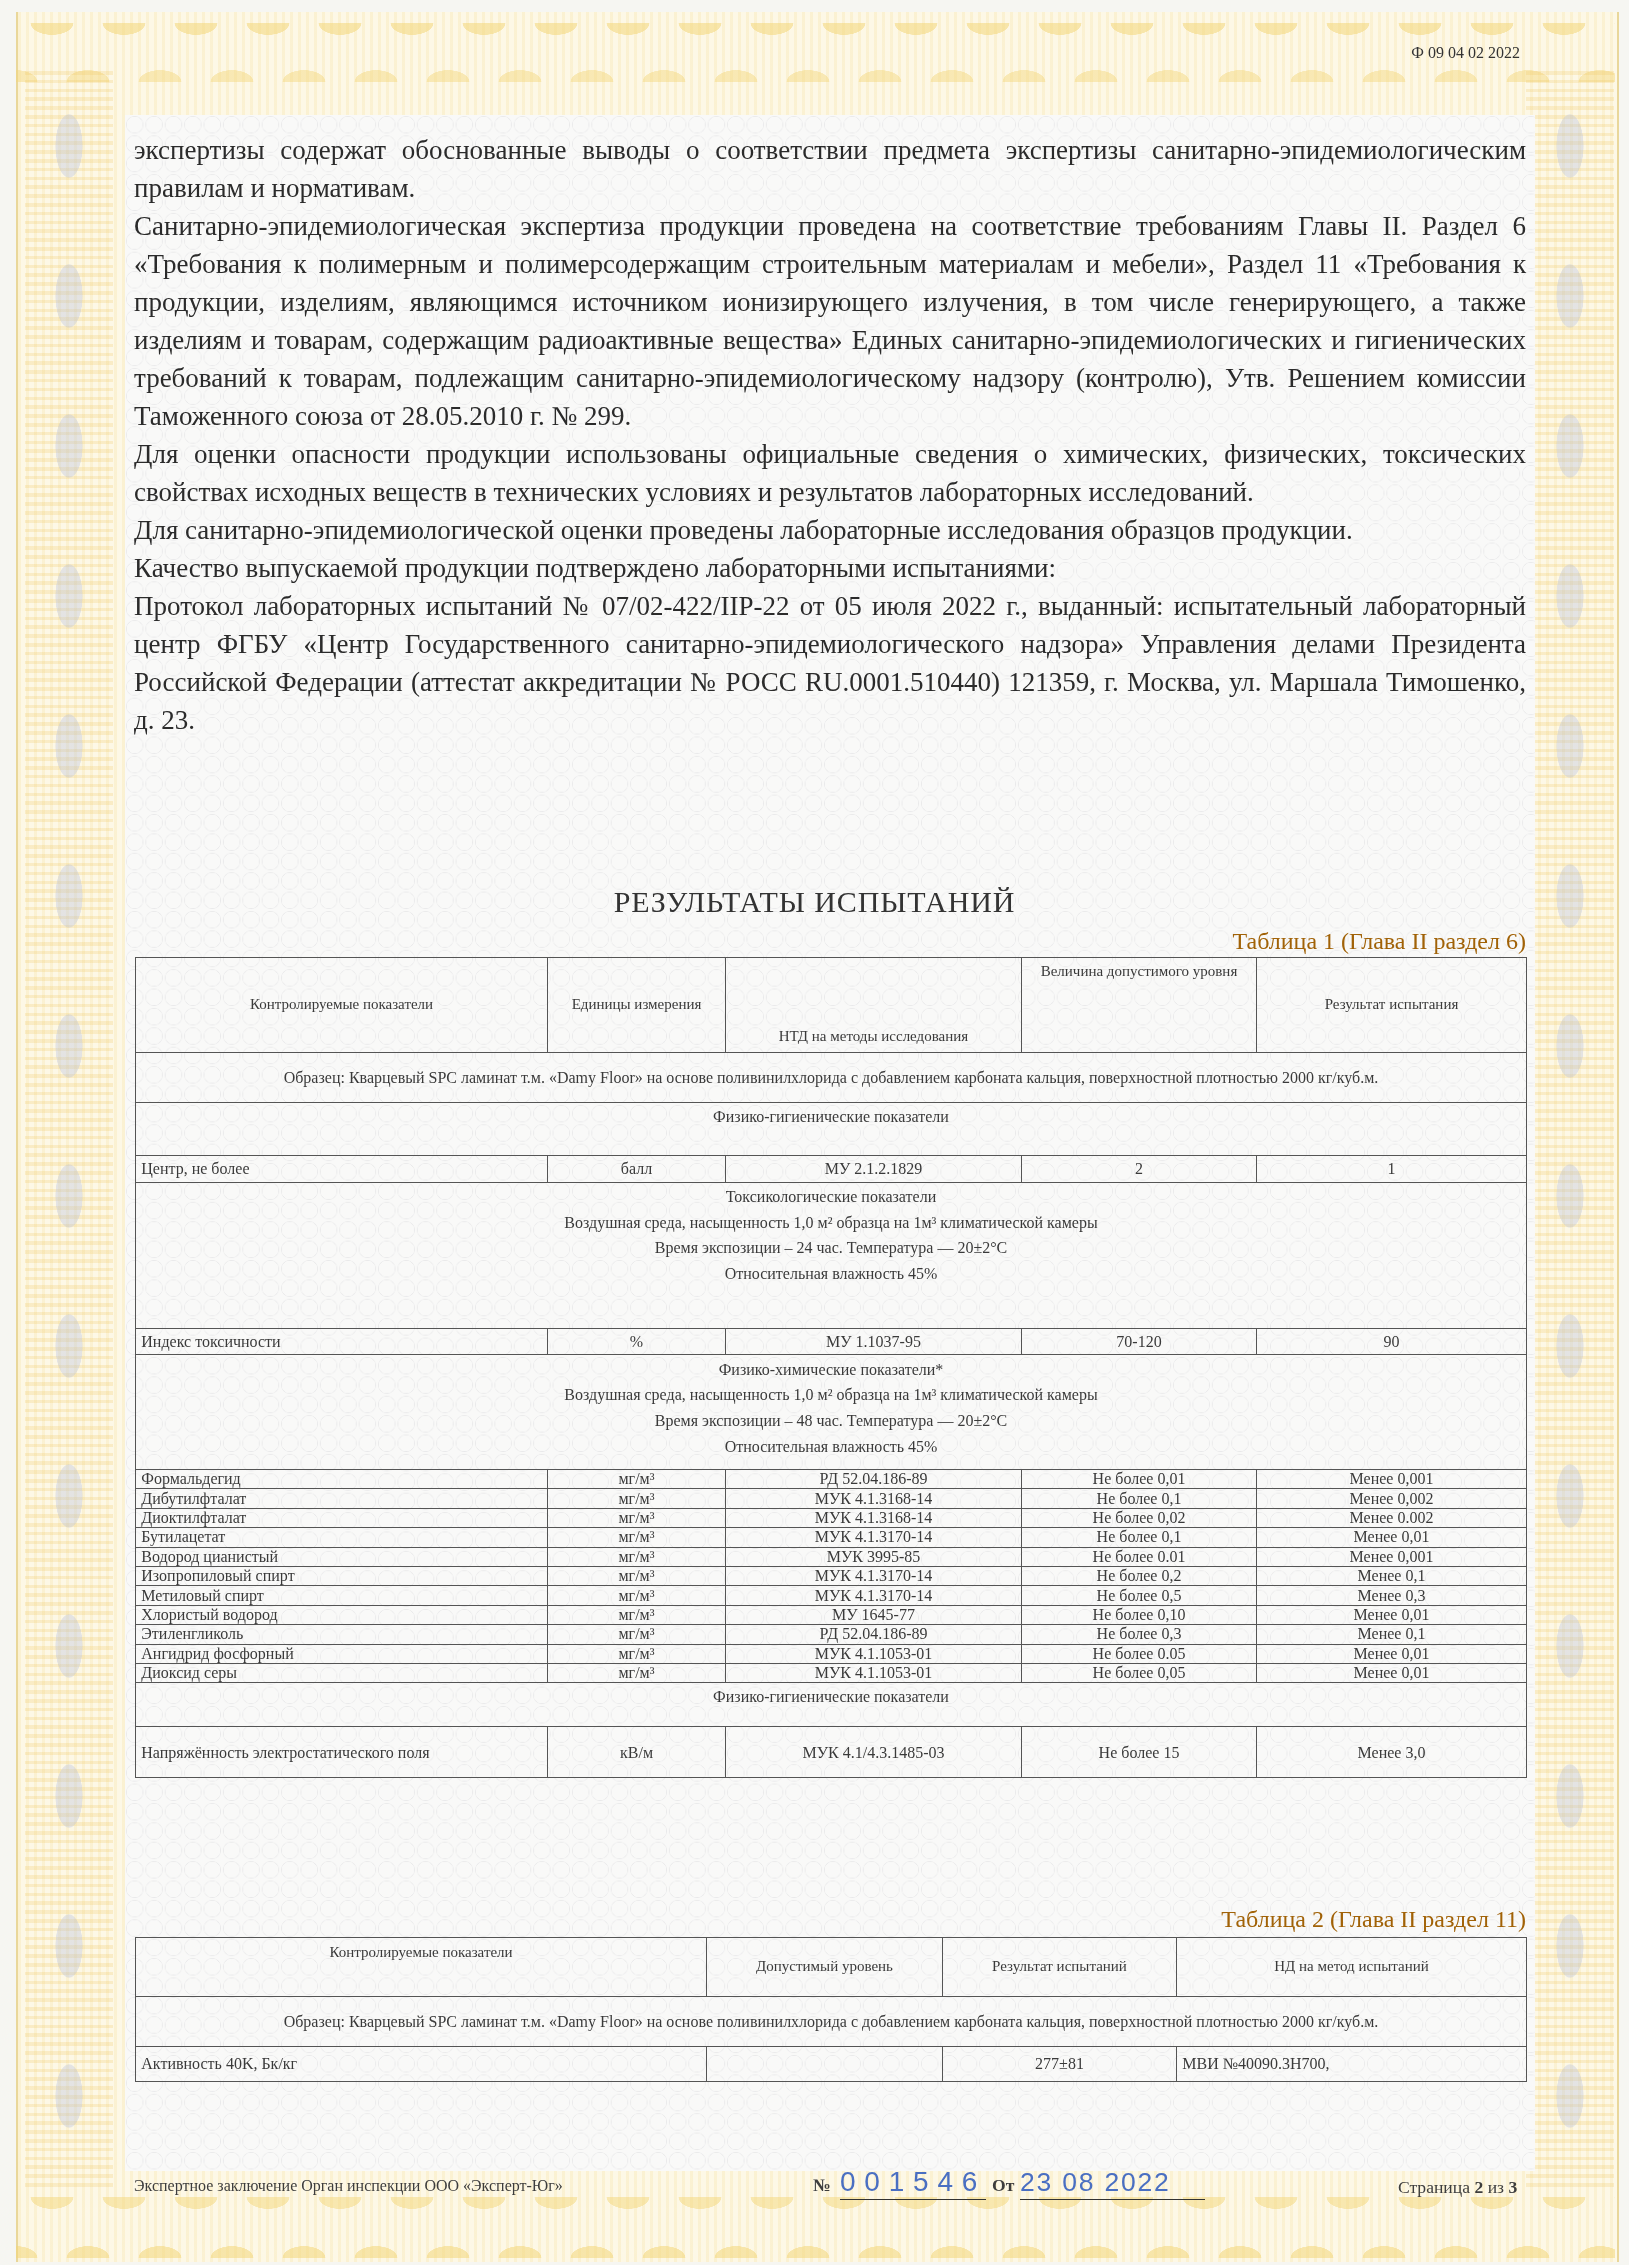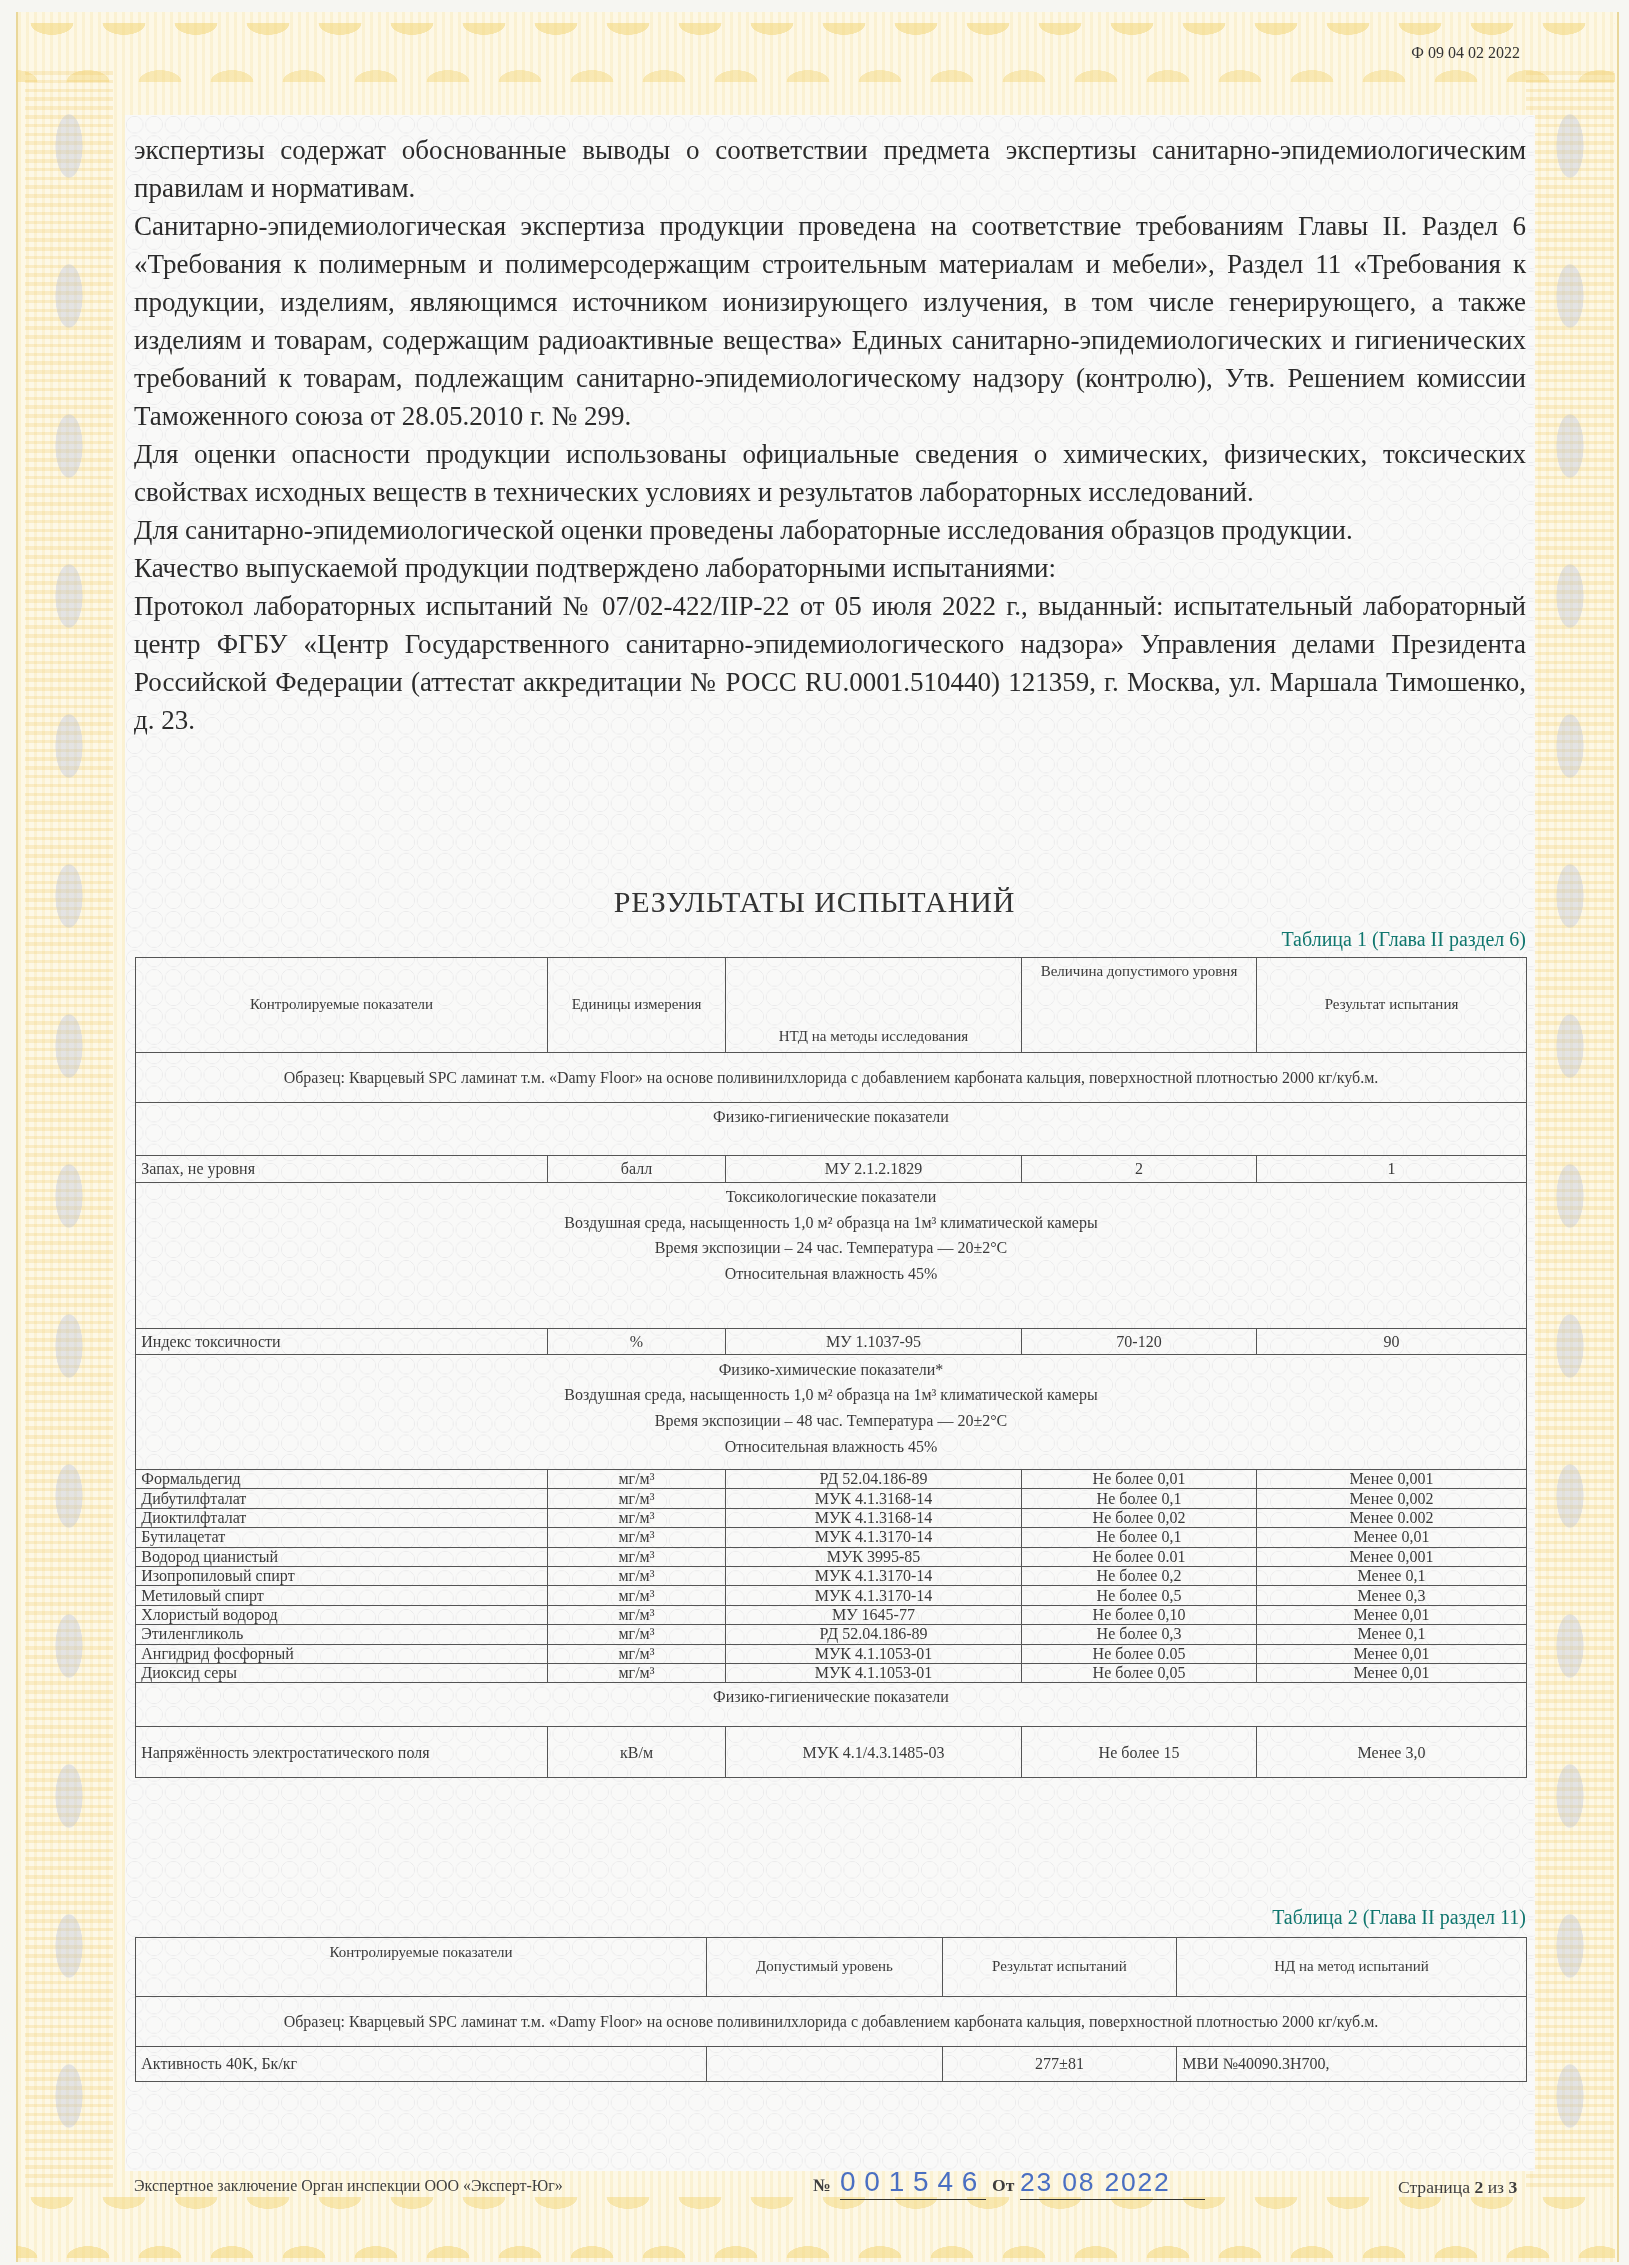--- a/index.html
+++ b/index.html
@@ -56,7 +56,7 @@
     font-size:30px; letter-spacing:0.9px; color:#333;
   }
   .table-caption {
-    position:absolute; right:103px; font-size:20px; color:#0f766e;
+    position:absolute; right:103px; font-size:24px; color:#a16207;
   }
   table.results {
     position:absolute; left:135px; width:1391px;

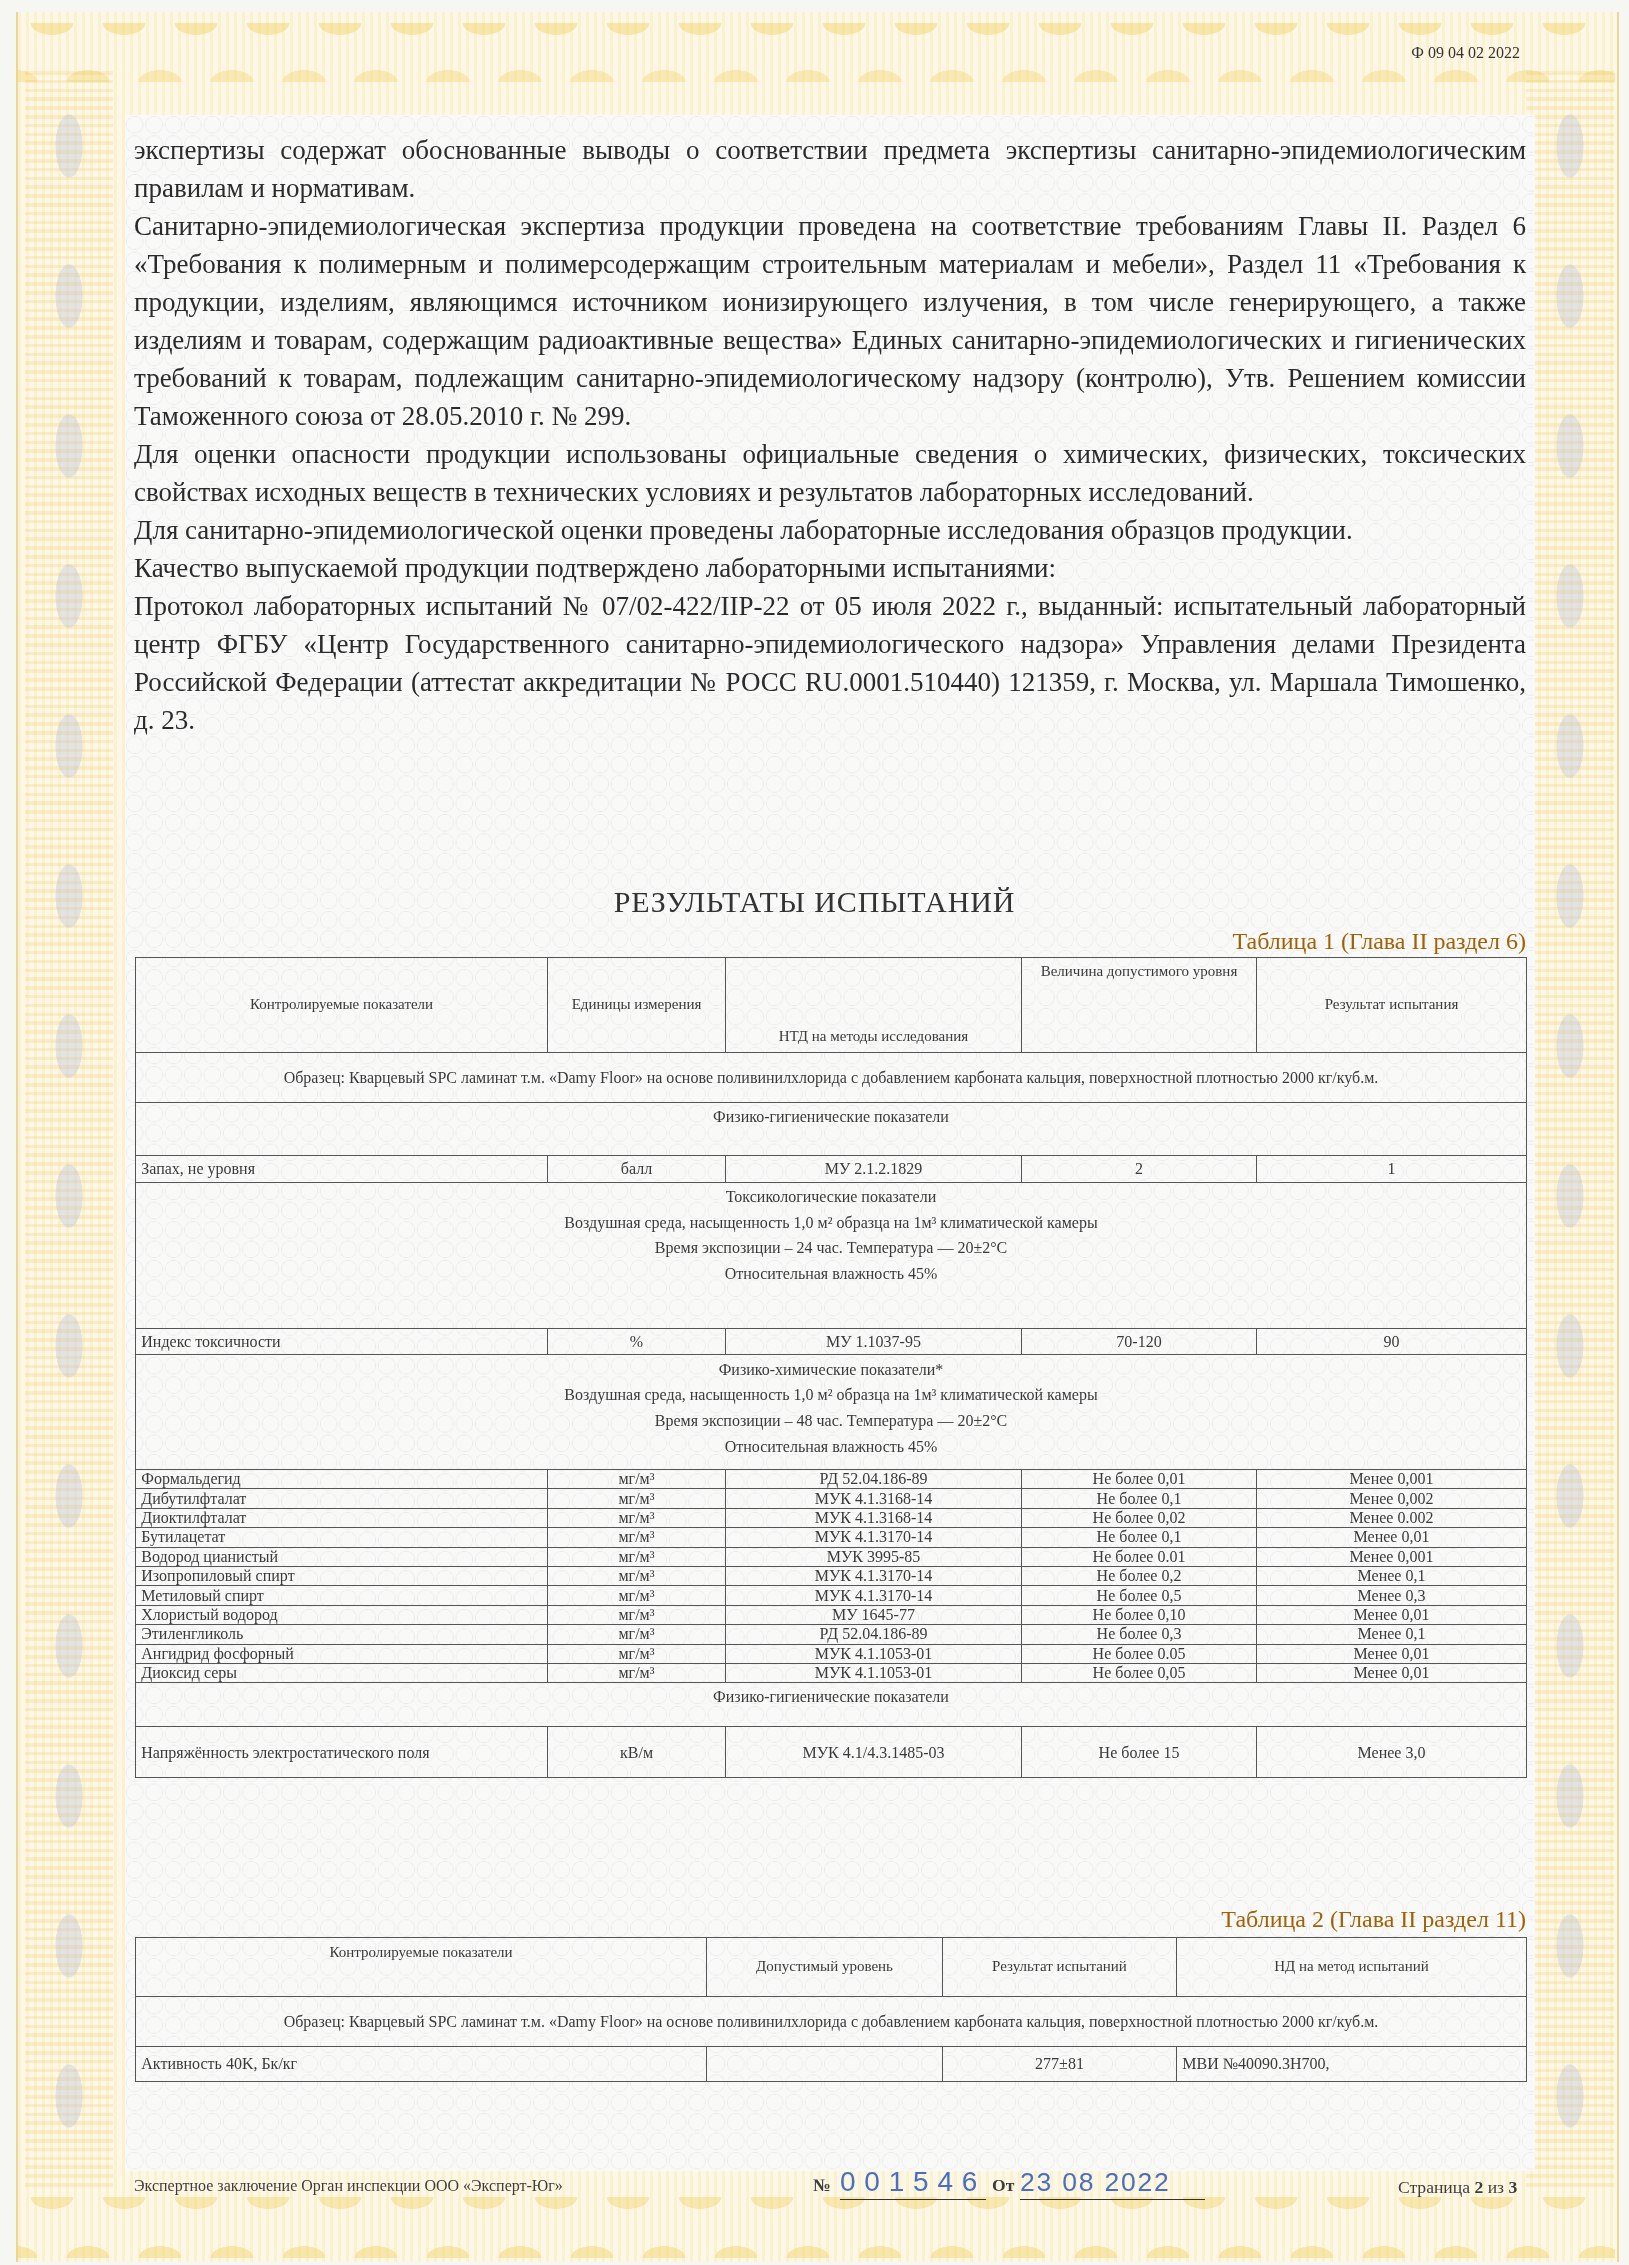--- a/index.html
+++ b/index.html
@@ -141,7 +141,7 @@
     <td colspan="5" class="span-row" style="vertical-align:top;padding-top:3.5px">Физико-гигиенические показатели</td>
   </tr>
   <tr style="height:26.5px">
-    <td class="l">Запах, не уровня</td>
+    <td class="l">Центр, не более</td>
     <td class="c">балл</td>
     <td class="c">МУ 2.1.2.1829</td>
     <td class="c">2</td>

